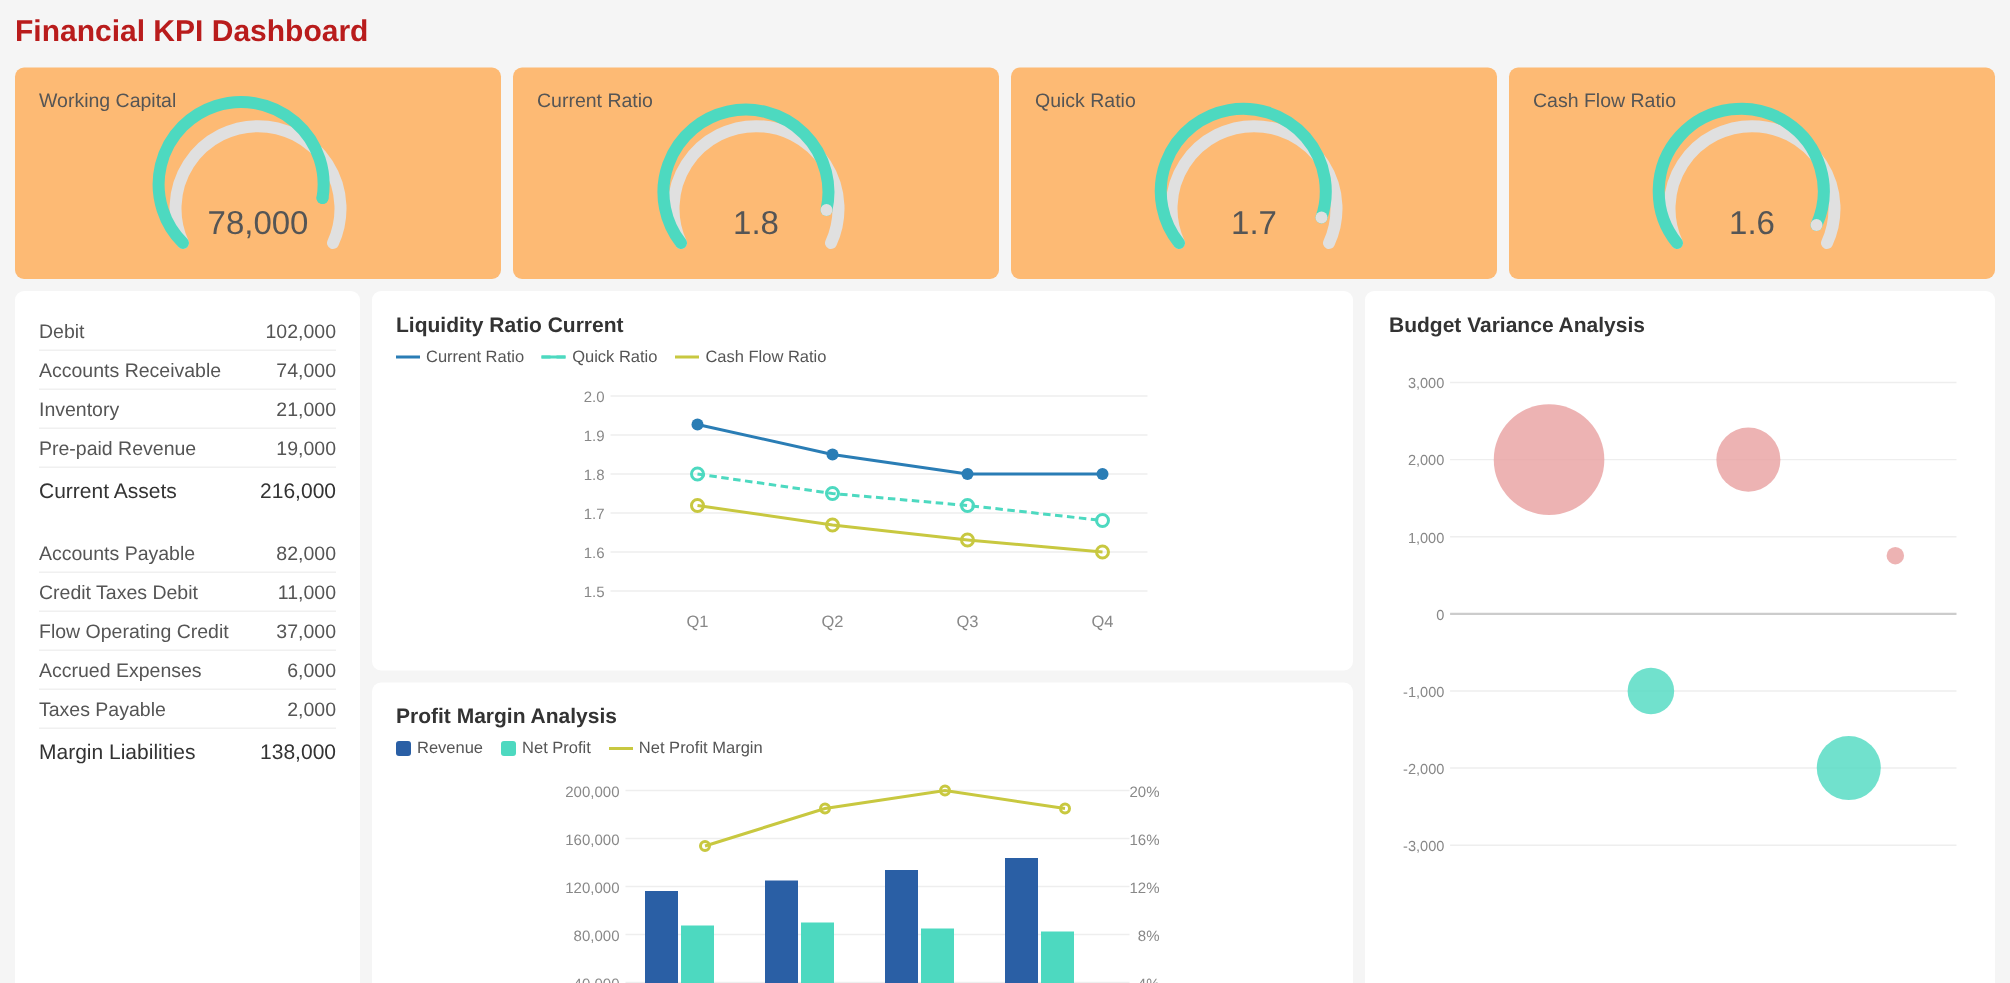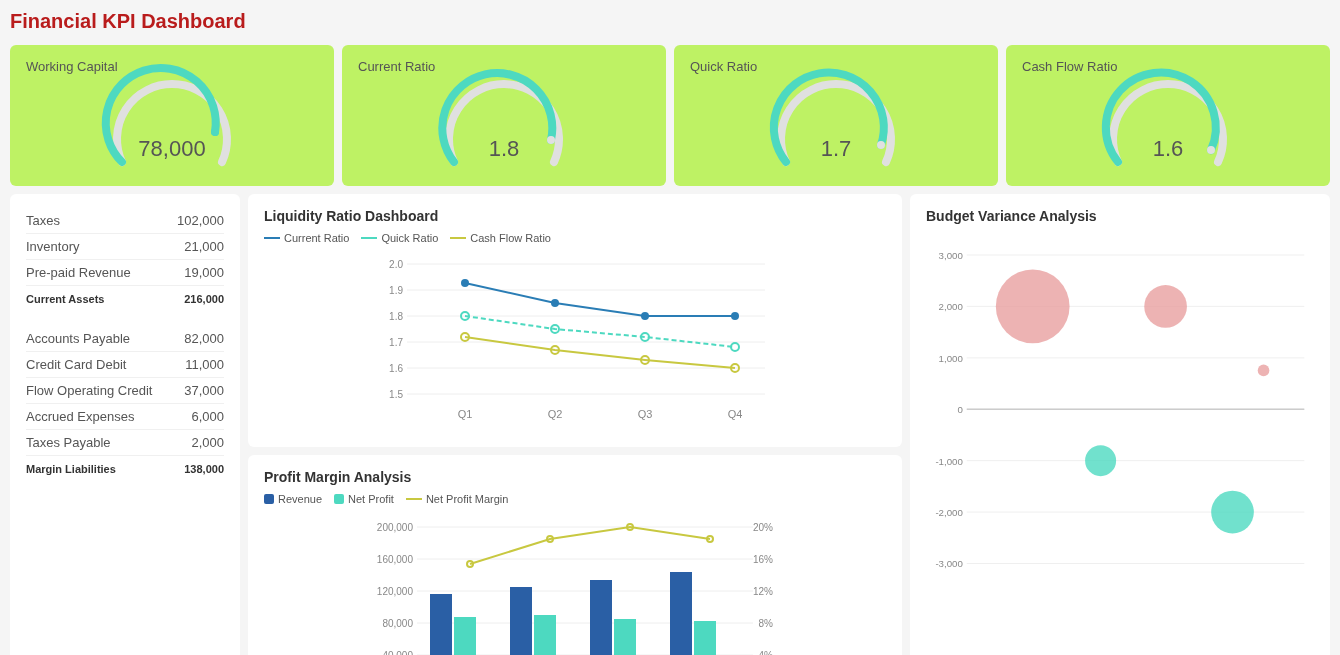--- a/index.html
+++ b/index.html
@@ -5,7 +5,7 @@
     * { box-sizing: border-box; margin: 0; padding: 0; }
     body { font-family: Arial, sans-serif; background: #f5f5f5; padding: 10px; font-size: 13px; color: #333; }
     h1 { font-size: 20px; font-weight: bold; margin-bottom: 12px; color: #b91c1c; }
-    .kpi-card { background: #bef264; border-radius: 6px; padding: 14px 16px; display: flex; flex-direction: column; align-items: center; }
+    .kpi-card { background: #fdba74; border-radius: 6px; padding: 14px 16px; display: flex; flex-direction: column; align-items: center; }
     .kpi-title { font-size: 13px; color: #555; align-self: flex-start; margin-bottom: 8px; }
     .gauge-container { position: relative; width: 130px; height: 90px; }
     .gauge-value { position: absolute; bottom: 10px; left: 50%; transform: translateX(-50%); font-size: 22px; font-weight: 300; color: #555; white-space: nowrap; }

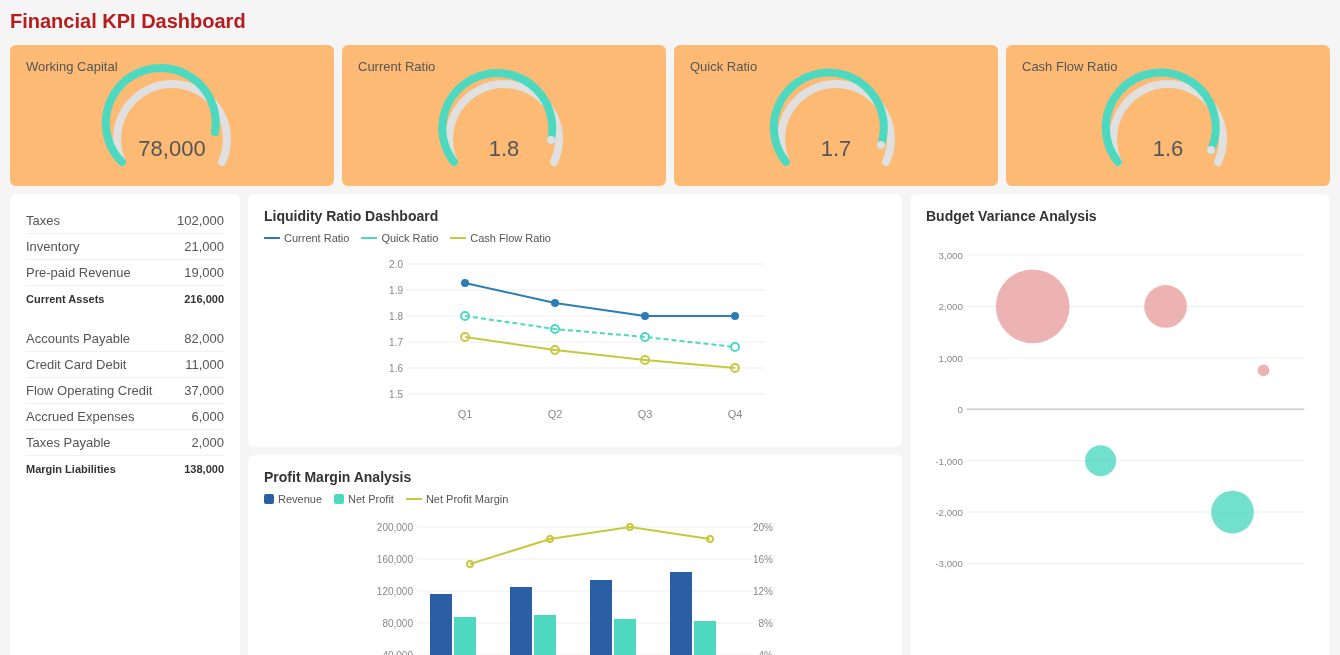--- a/index.html
+++ b/index.html
@@ -98,7 +98,7 @@
 
     <div>
       <div class="balance-row">
-        <span>Taxes</span>
+        <span>Debit</span>
         <span>102,000</span>
       </div>
       <div class="balance-row">

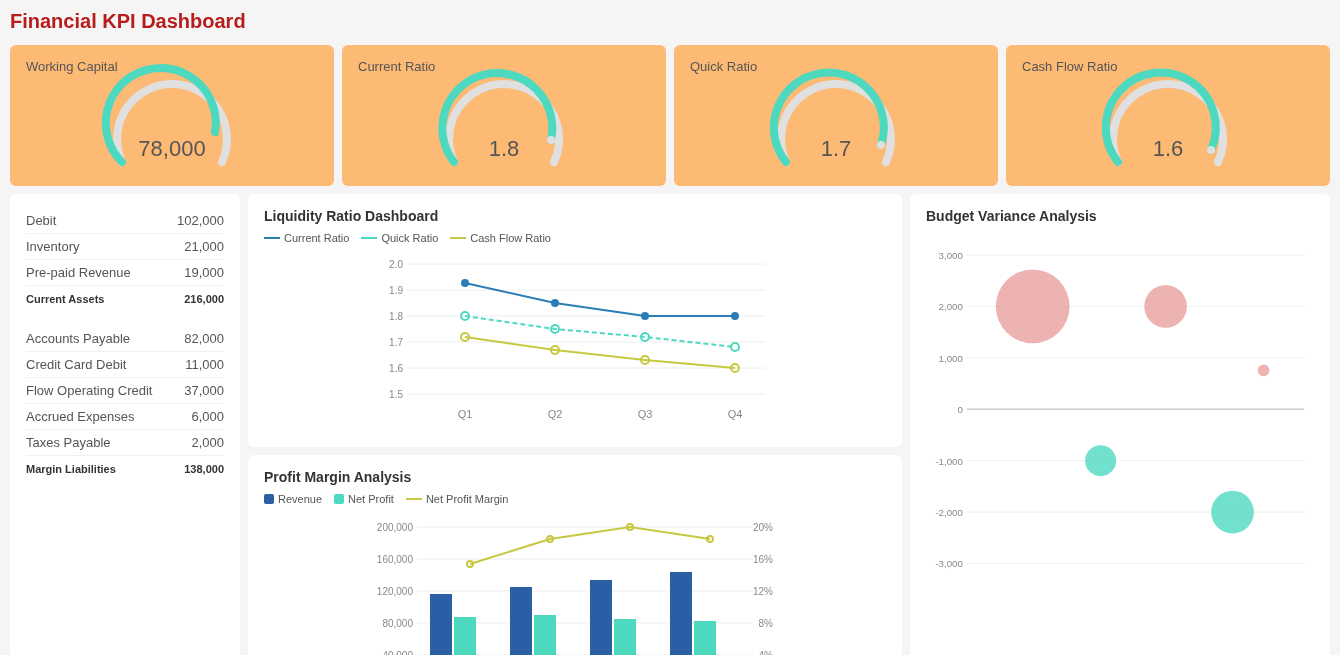--- a/index.html
+++ b/index.html
@@ -145,7 +145,7 @@
   </div>
 
   <div class="chart-card" style="grid-column:2; grid-row:2;">
-    <div class="chart-title">Liquidity Ratio Dashboard</div>
+    <div class="chart-title">Liquidity Ratio Current</div>
     <div class="legend">
       <div class="legend-item">
         <div class="legend-line" style="background:#2a7db5;"></div>

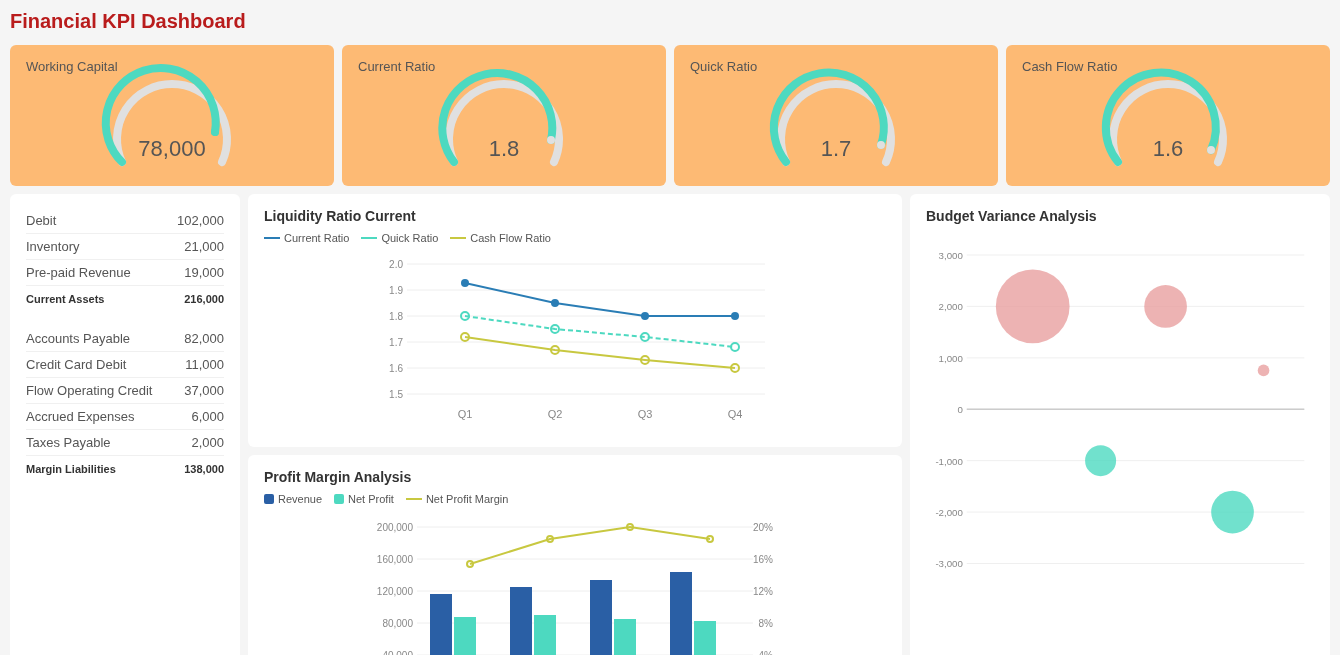--- a/index.html
+++ b/index.html
@@ -102,6 +102,10 @@
         <span>102,000</span>
       </div>
       <div class="balance-row">
+        <span>Accounts Receivable</span>
+        <span>74,000</span>
+      </div>
+      <div class="balance-row">
         <span>Inventory</span>
         <span>21,000</span>
       </div>

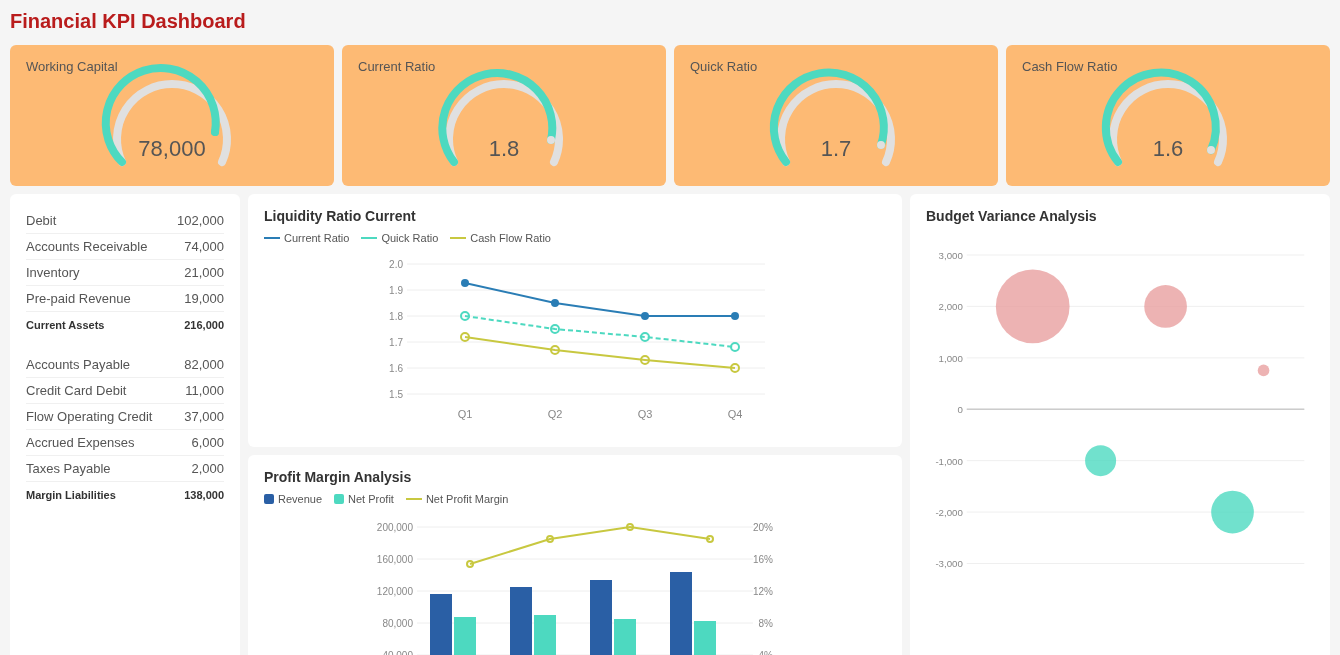--- a/index.html
+++ b/index.html
@@ -11,7 +11,7 @@
     .gauge-value { position: absolute; bottom: 10px; left: 50%; transform: translateX(-50%); font-size: 22px; font-weight: 300; color: #555; white-space: nowrap; }
     .balance-row { display: flex; justify-content: space-between; padding: 5px 0; border-bottom: 1px solid #f0f0f0; font-size: 13px; color: #555; }
     .balance-row:last-of-type { border-bottom: none; }
-    .balance-total { display: flex; justify-content: space-between; padding: 7px 0; font-weight: bold; font-size: 11px; color: #333; }
+    .balance-total { display: flex; justify-content: space-between; padding: 7px 0; font-weight: normal; font-size: 14px; color: #333; }
     .section-gap { height: 14px; }
 
     

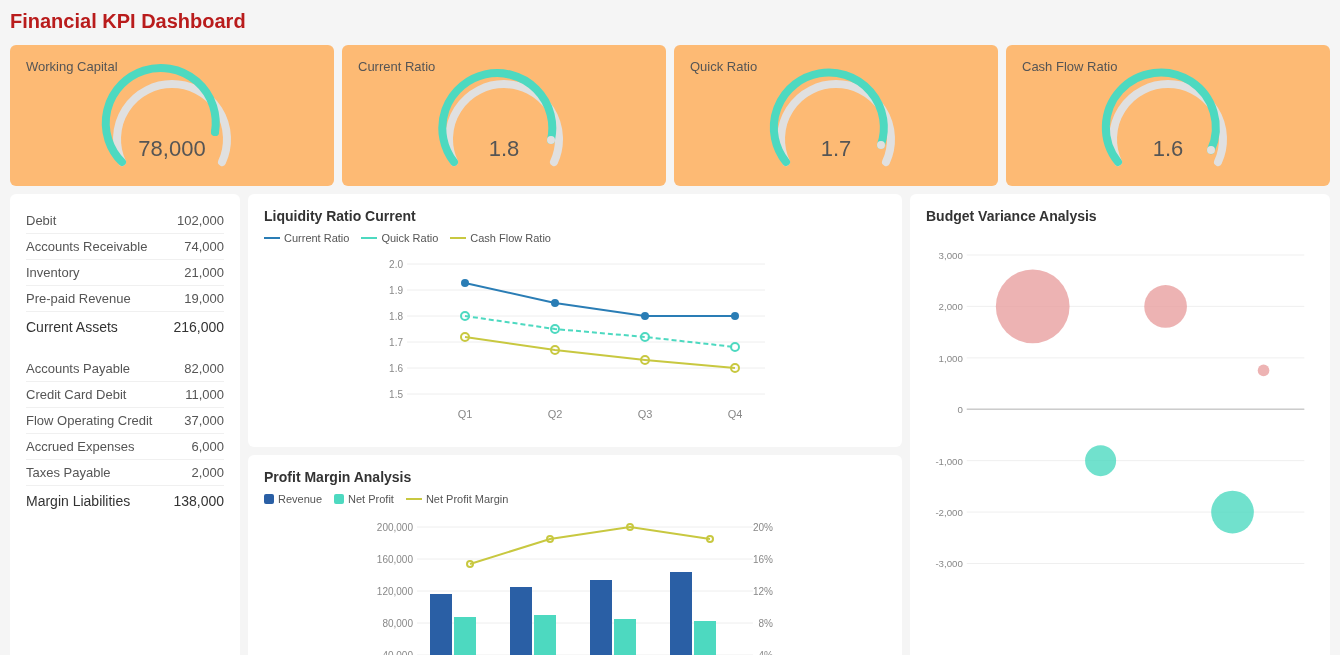--- a/index.html
+++ b/index.html
@@ -126,7 +126,7 @@
         <span>82,000</span>
       </div>
       <div class="balance-row">
-        <span>Credit Card Debit</span>
+        <span>Credit Taxes Debit</span>
         <span>11,000</span>
       </div>
       <div class="balance-row">

